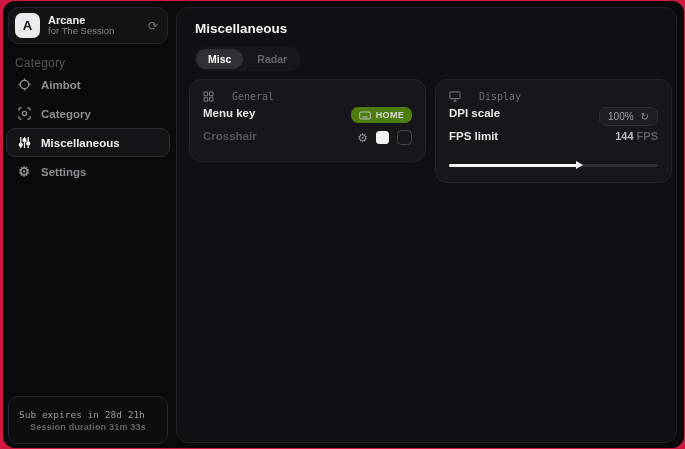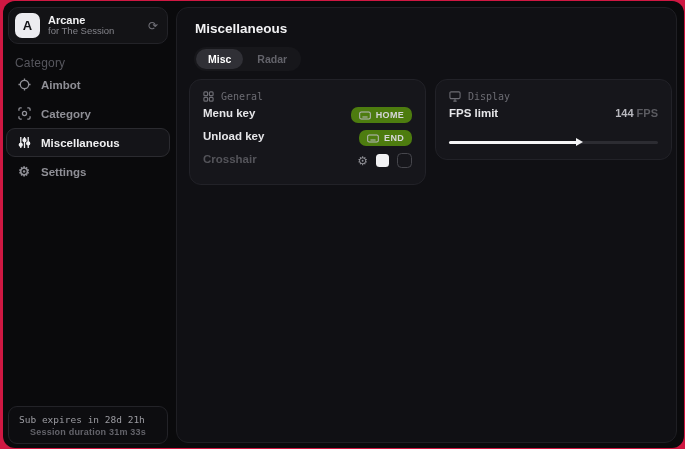--- a/index.html
+++ b/index.html
@@ -75,7 +75,7 @@
     border-radius:12px; padding:11px 13px 13px;
   }
   .card-head {
-    display:flex; align-items:center; gap:7px;
+    display:flex; align-items:center; gap:18px;
     color:#6c6c73; font-family:"DejaVu Sans Mono", monospace; font-size:10px;
   }
   .card-head svg { display:block; }

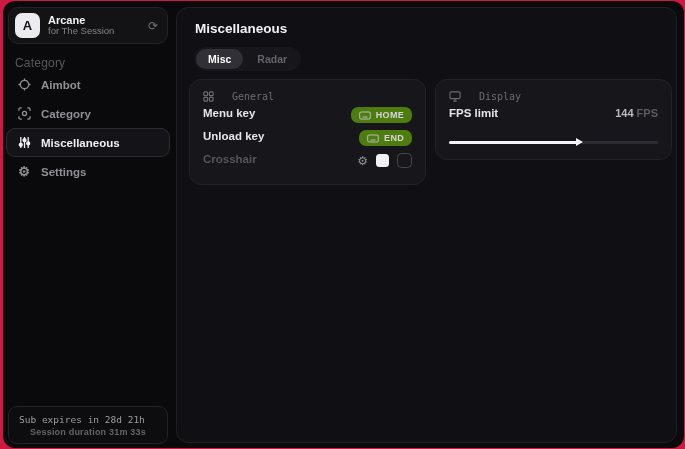--- a/index.html
+++ b/index.html
@@ -260,6 +260,13 @@
           <span>Display</span>
         </div>
 
+        <div class="row">
+          <span class="row-label">DPI scale</span>
+          <span class="dpi-control">
+            <span class="dpi-value">100%</span>
+            <span class="cycle">↻</span>
+          </span>
+        </div>
 
         <div class="row">
           <span class="row-label">FPS limit</span>

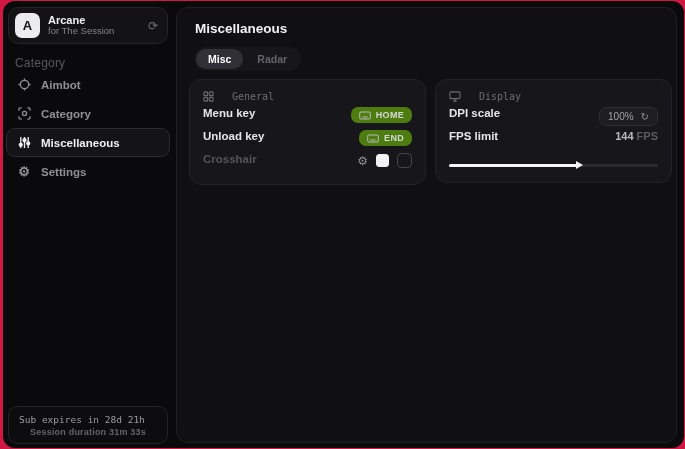--- a/index.html
+++ b/index.html
@@ -225,18 +225,6 @@
           </span>
         </div>
 
-        <div class="row">
-          <span class="row-label">Unload key</span>
-          <span class="keybind">
-            <span>
-              <svg width="12" height="9" viewBox="0 0 14 10" fill="none" stroke="#b9b9bf" stroke-width="1.2">
-                <rect x="0.8" y="0.8" width="12.4" height="8.4" rx="1.8"></rect>
-                  <line x1="4" y1="6.8" x2="10" y2="6.8"></line>
-              </svg>
-            </span>
-            <span class="keybind-text">END</span>
-          </span>
-        </div>
 
         <div class="row">
           <span class="row-label dim">Crosshair</span>

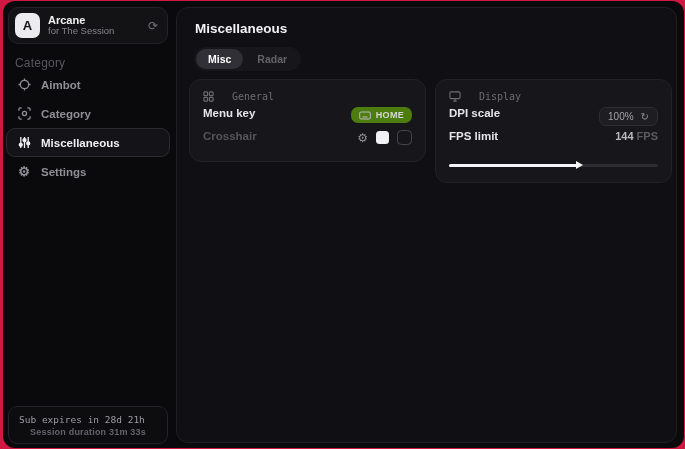--- a/index.html
+++ b/index.html
@@ -45,7 +45,7 @@
   .nav-icon svg { display:block; }
 
   .side-footer {
-    position:absolute; left:5px; bottom:4px; width:160px; height:38px;
+    position:absolute; left:5px; bottom:4px; width:160px; height:48px;
     border:1px solid #232328; border-radius:9px; background:#0d0d10;
     padding:5px 10px; display:flex; flex-direction:column; justify-content:center;
   }

